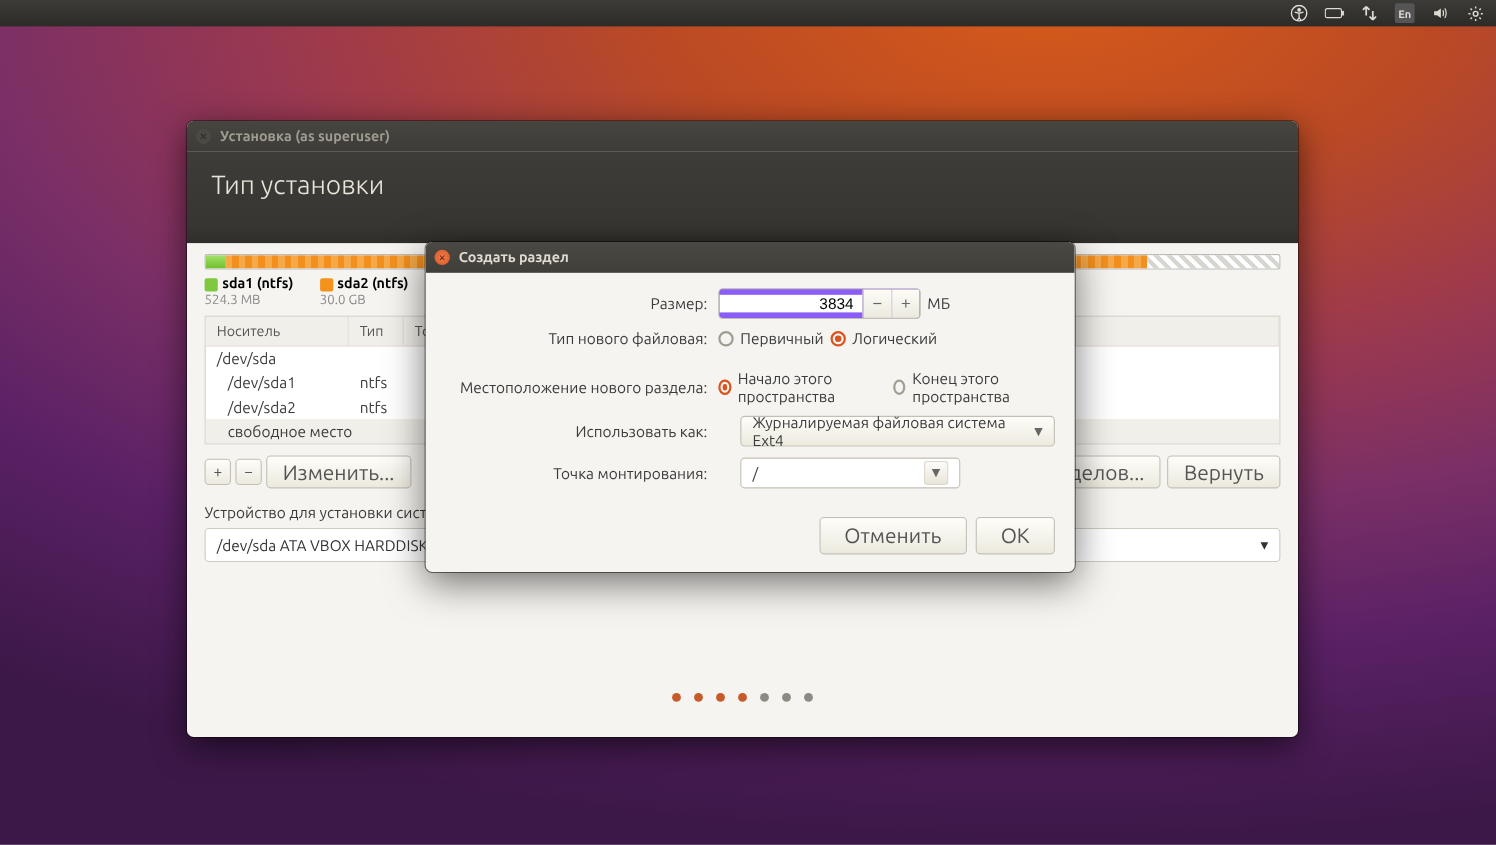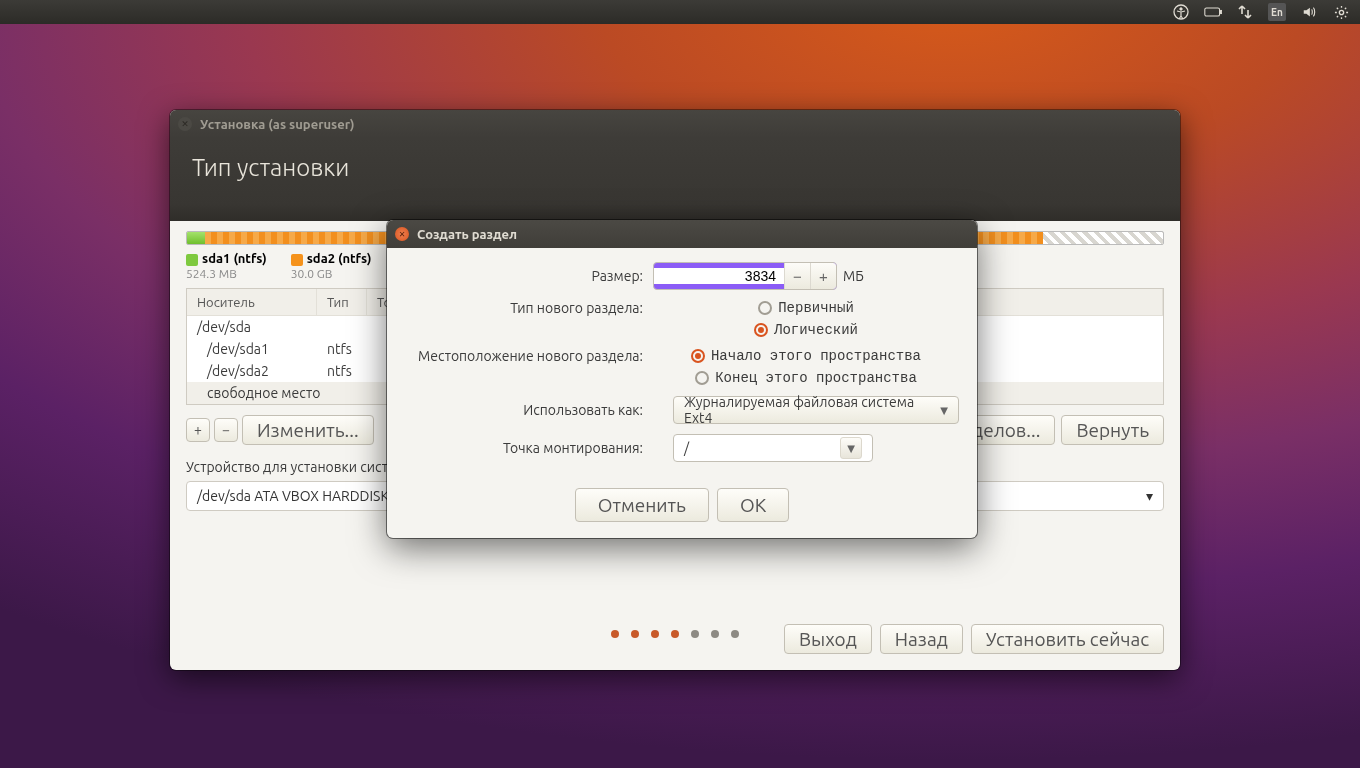--- a/index.html
+++ b/index.html
@@ -249,7 +249,7 @@
     </div>
 
     <div class="drow" style="align-items:flex-start">
-      <div class="lbl">Тип нового раздела:</div>
+      <div class="lbl">Тип нового файловая:</div>
       <div class="val radios">
         <label class="radio">
             <span class="r"></span>

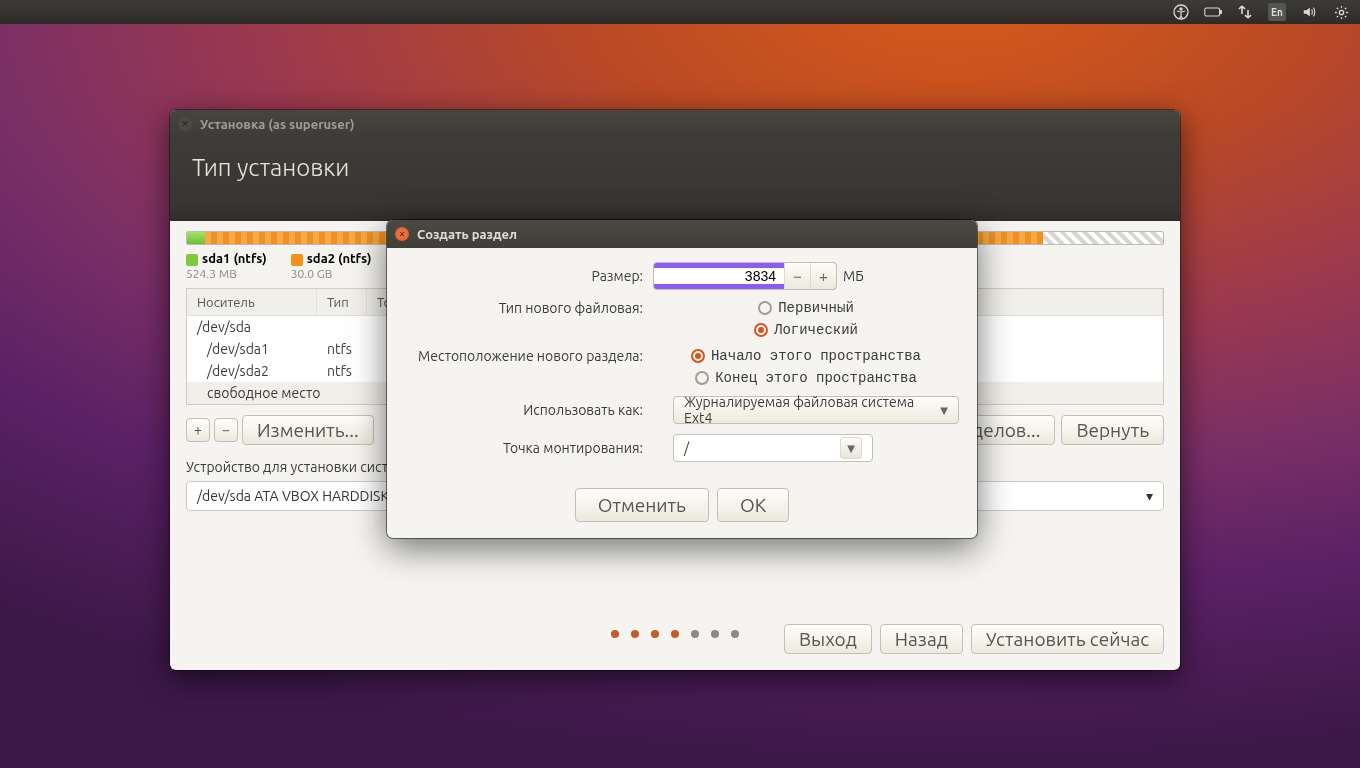--- a/index.html
+++ b/index.html
@@ -110,7 +110,7 @@
   .radio .r { width: 14px; height: 14px; border: 2px solid #a19d93; border-radius: 50%; position: relative; }
   .radio.sel .r { border-color: #d9541f; }
   .radio.sel .r::after { content: ""; position: absolute; inset: 2px; background: #d9541f; border-radius: 50%; }
-  .radios { display: flex; flex-direction: column; gap: 8px; font-family: Liberation Mono, monospace; }
+  .radios { display: flex; gap: 8px; }
   .combo { display: inline-flex; align-items: center; height: 28px; padding: 0 10px; background: linear-gradient(#fefdf9,#eceade); border: 1px solid #c3bfb4; border-radius: 4px; cursor: pointer; gap: 8px; margin-left: 20px; }
   .combo .arrow { font-size: 10px; color: #666; }
   .combo.mount { background:#fff; width:200px; justify-content: space-between;}

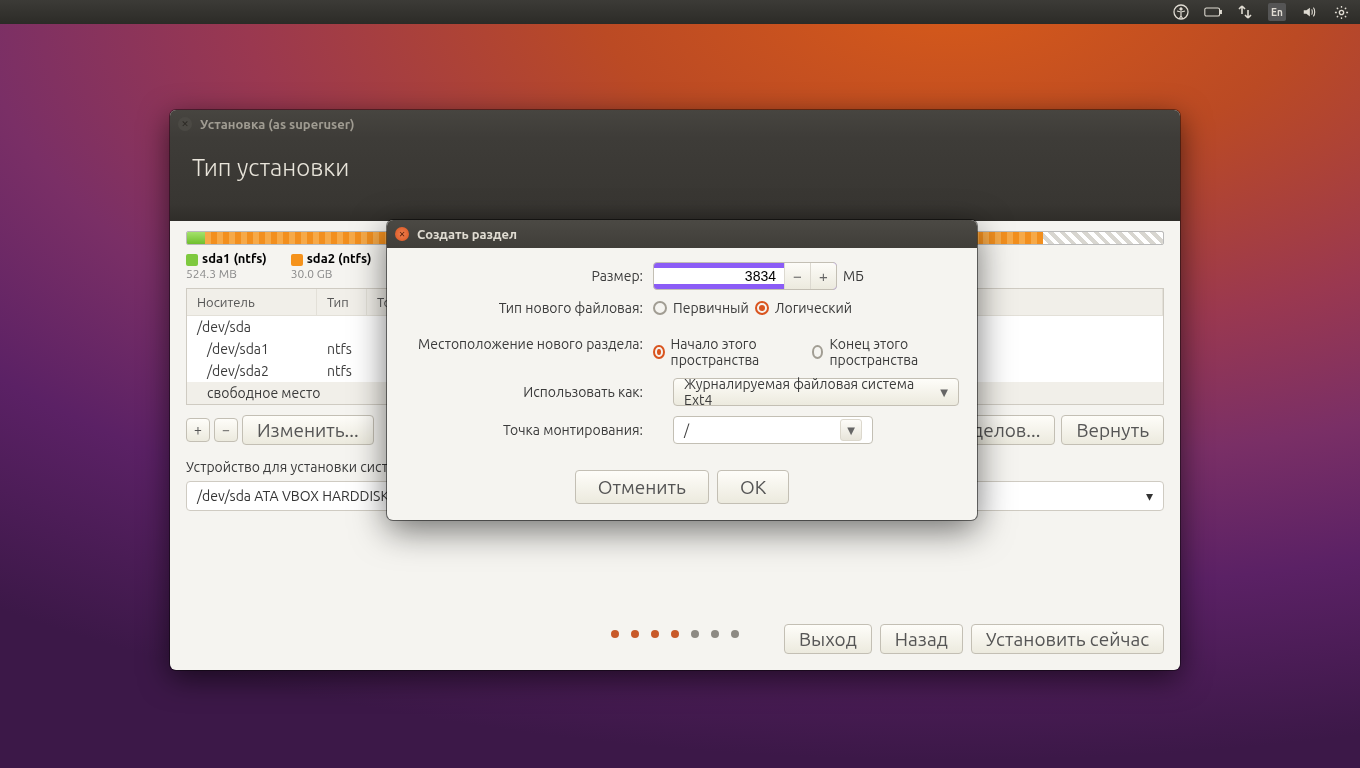--- a/index.html
+++ b/index.html
@@ -262,7 +262,7 @@
       </div>
     </div>
 
-    <div class="drow" style="align-items:flex-start">
+    <div class="drow" style="align-items:center">
       <div class="lbl">Местоположение нового раздела:</div>
       <div class="val radios">
         <label class="radio sel">

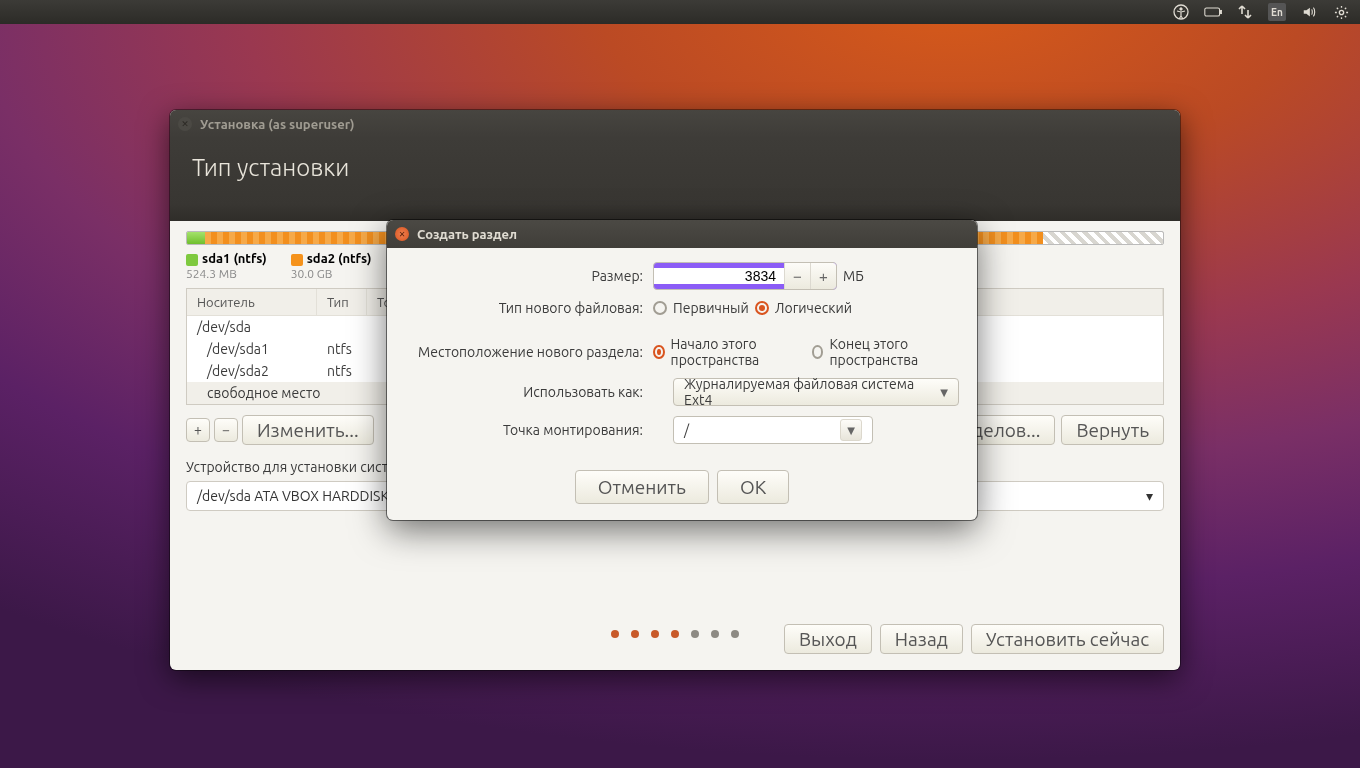--- a/index.html
+++ b/index.html
@@ -115,7 +115,7 @@
   .combo .arrow { font-size: 10px; color: #666; }
   .combo.mount { background:#fff; width:200px; justify-content: space-between;}
   .combo.mount .arrow-box{ display:flex; align-items:center; justify-content:center; width:22px; height:22px; border-radius:3px; background:linear-gradient(#fdfcf8,#e8e5da); border:1px solid #dcd8cd; }
-  .dialog .dfooter { display: flex; justify-content: center; gap: 8px; padding: 0 18px 16px; }
+  .dialog .dfooter { display: flex; justify-content: flex-end; gap: 8px; padding: 0 18px 16px; }
   .dfooter .pillbtn { padding: 5px 22px; }
 </style>
 </head>

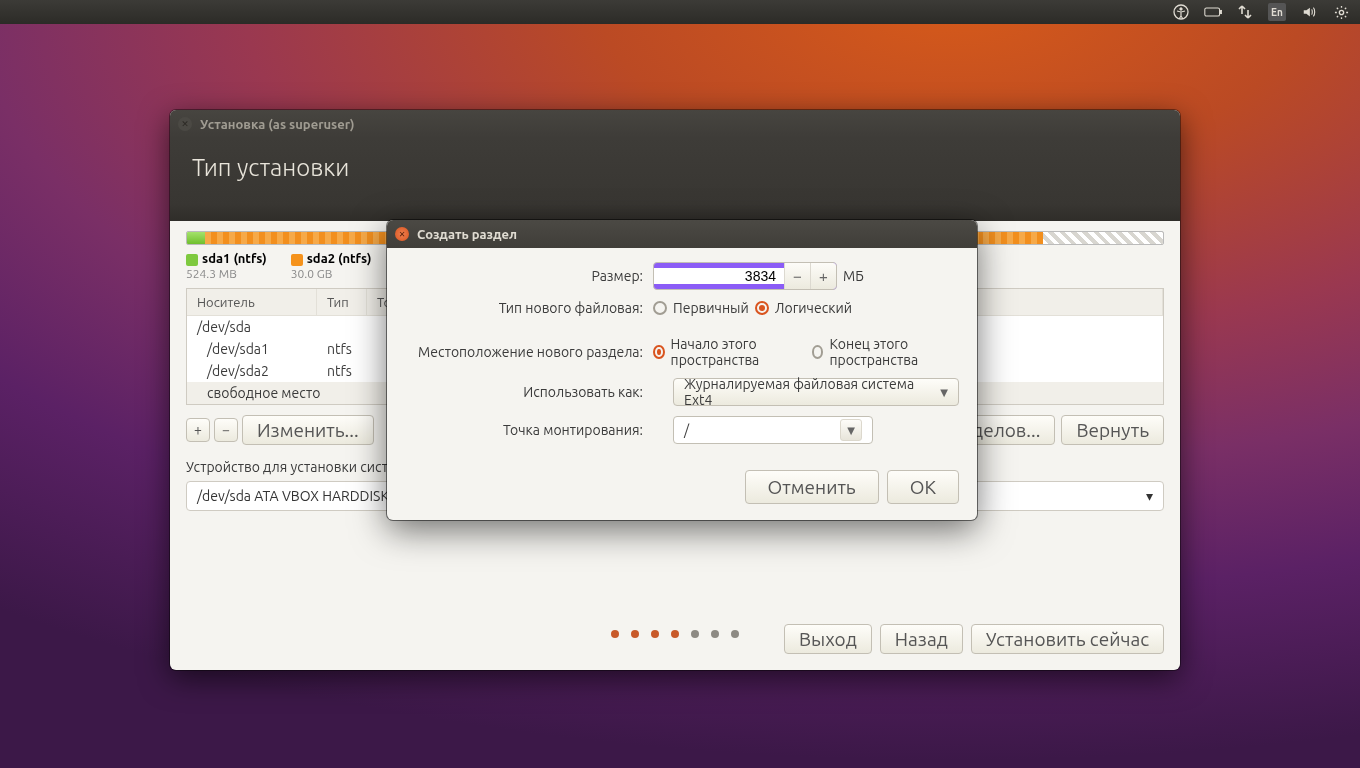--- a/index.html
+++ b/index.html
@@ -212,11 +212,6 @@
       <span>▾</span>
     </div>
 
-    <div class="footer">
-      <span class="pillbtn">Выход</span>
-      <span class="pillbtn">Назад</span>
-      <span class="pillbtn">Установить сейчас</span>
-    </div>
 
     <div class="dots">
       <span></span>

